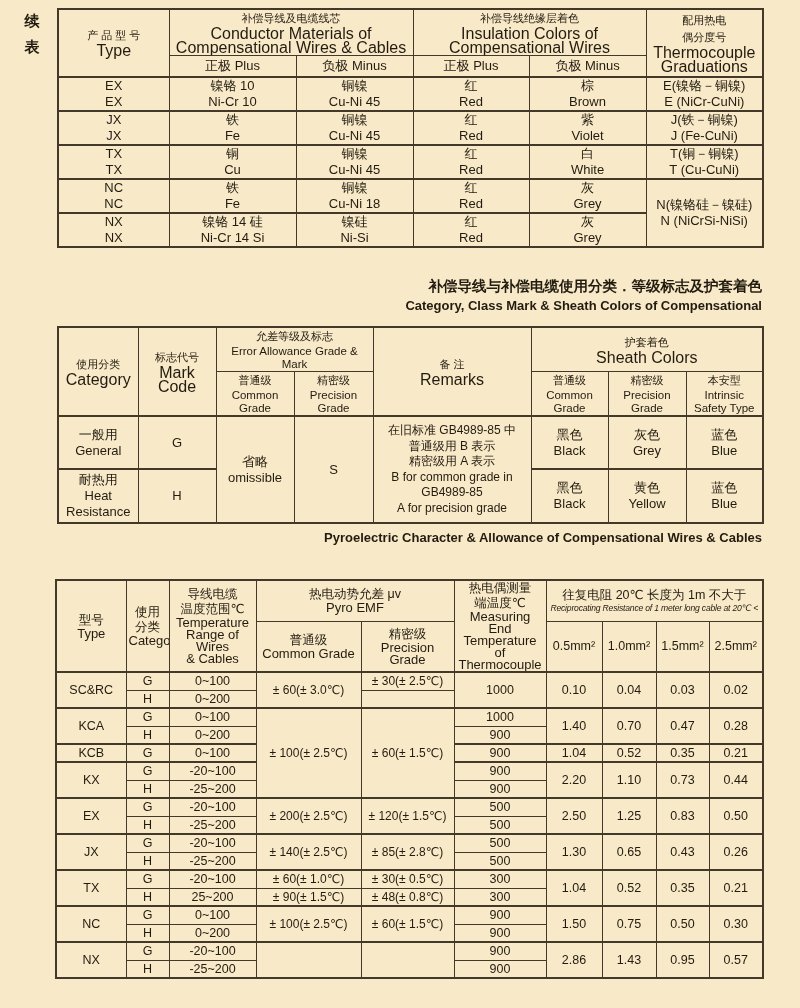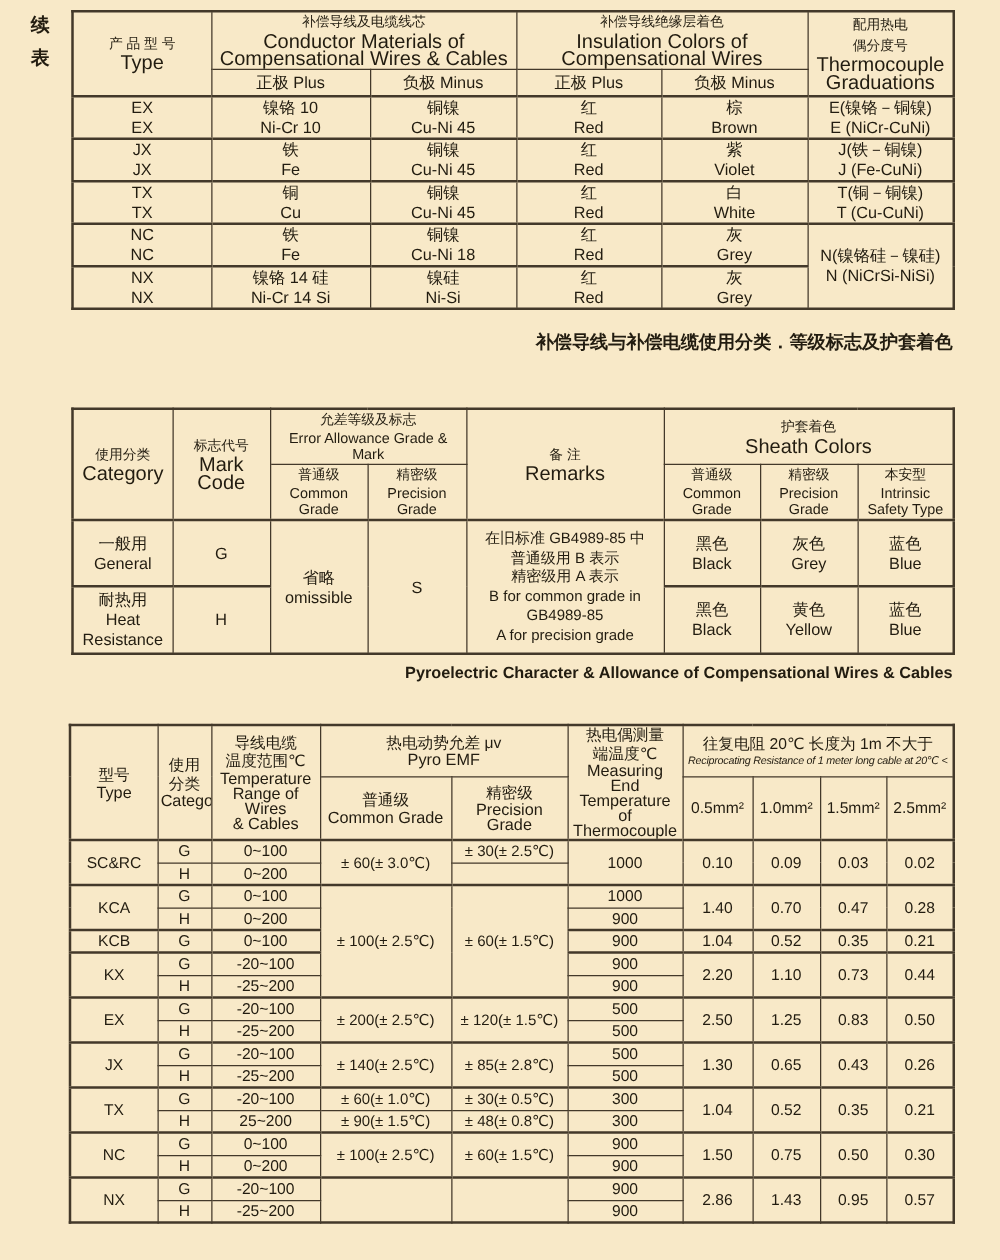--- a/index.html
+++ b/index.html
@@ -159,7 +159,7 @@
 </tbody>
     </table>
 
-<div class="sec-title" style="top:264px">
+<div class="sec-title" style="top:276px">
   <span class="tzh">补偿导线与补偿电缆使用分类．等级标志及护套着色</span>
 </div>
 

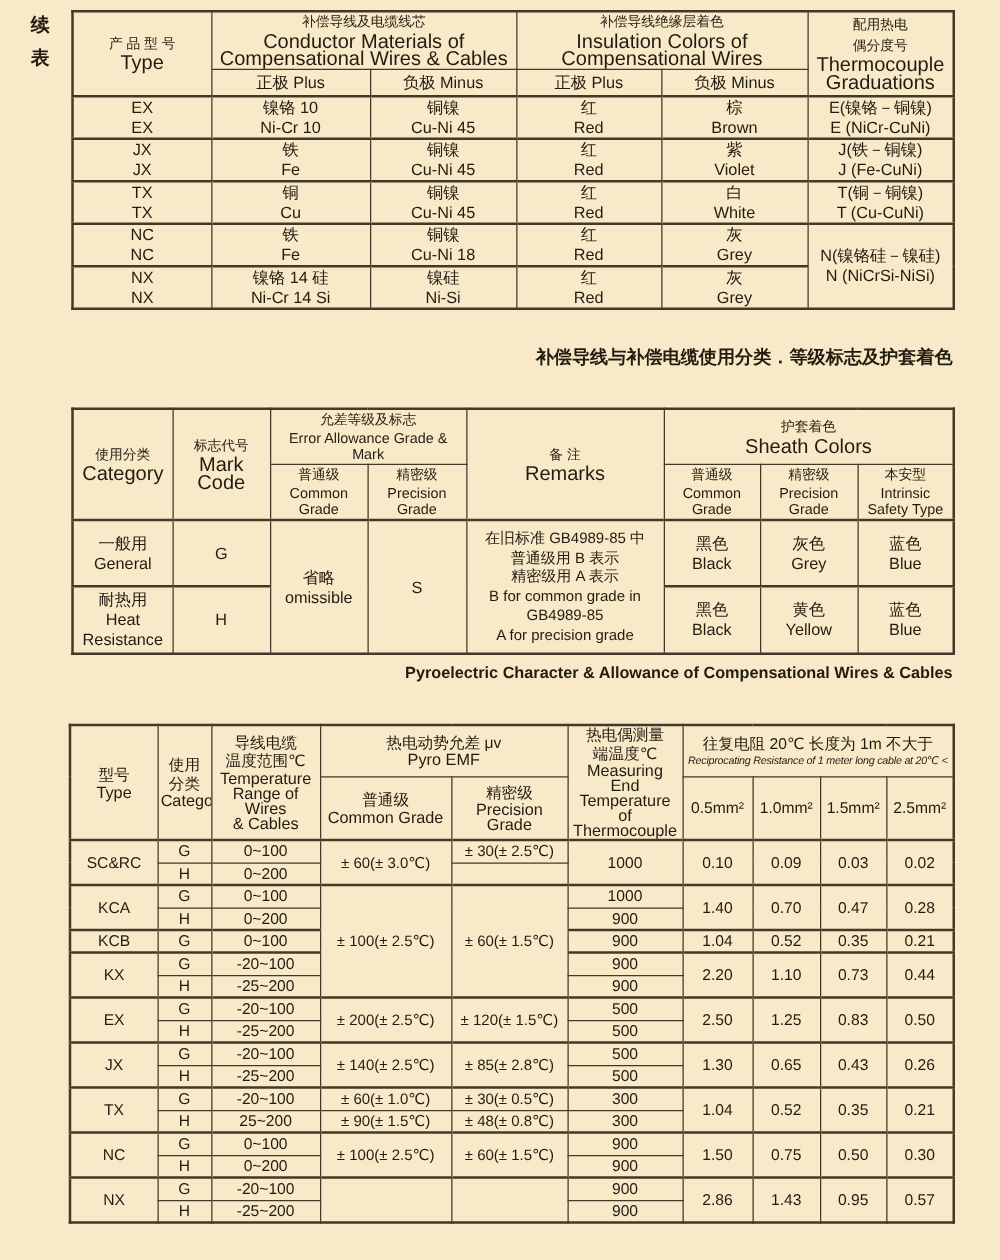--- a/index.html
+++ b/index.html
@@ -161,6 +161,7 @@
 
 <div class="sec-title" style="top:276px">
   <span class="tzh">补偿导线与补偿电缆使用分类．等级标志及护套着色</span>
+  <span class="ten">Category, Class Mark &amp; Sheath Colors of Compensational</span>
 </div>
 
 <table class="t2">

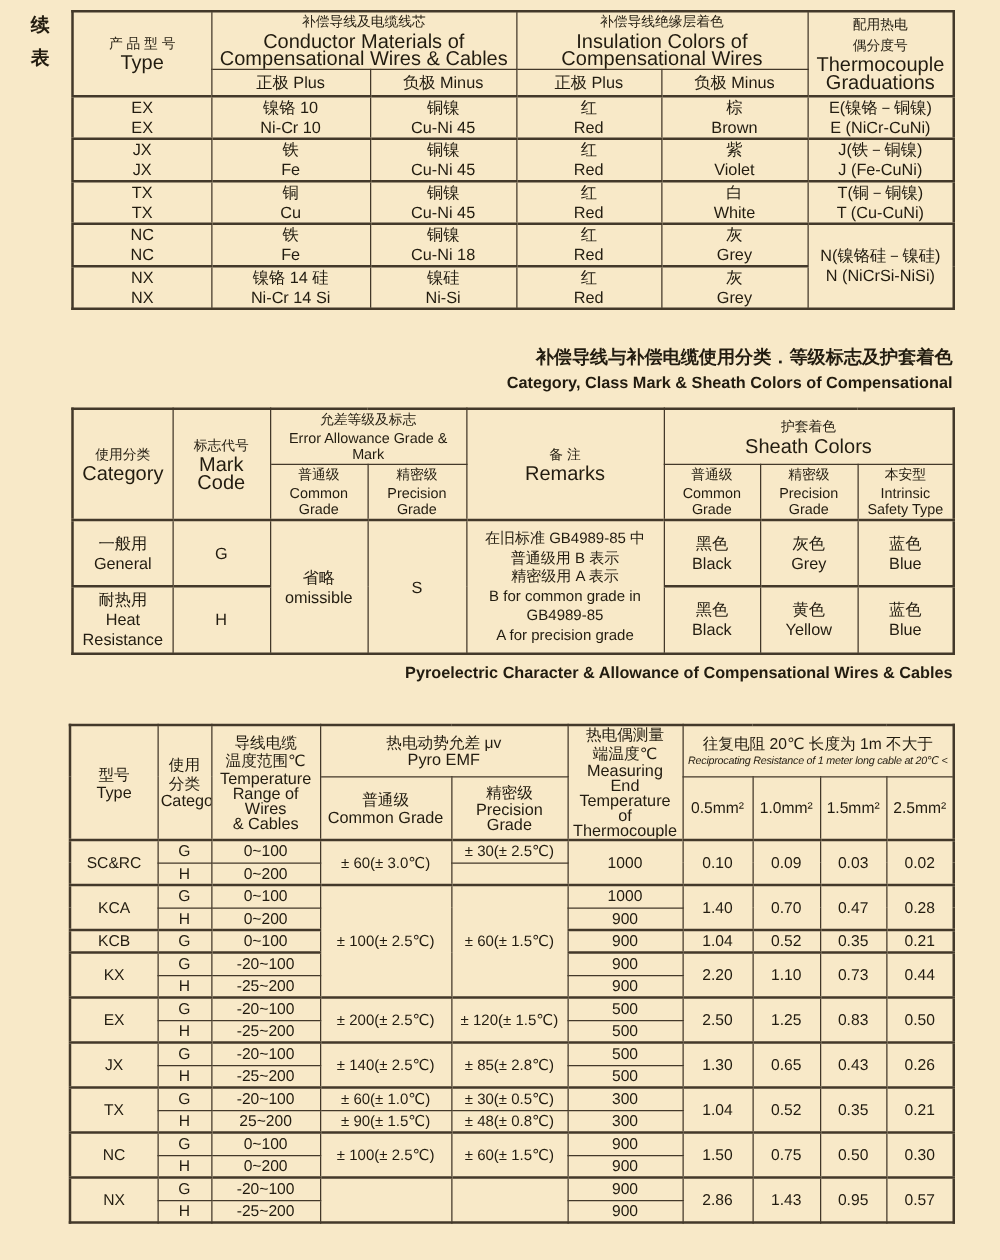--- a/index.html
+++ b/index.html
@@ -328,7 +328,7 @@
     <td class="emf">± 30(± 2.5℃)</td>
     <td rowspan="2">1000</td>
     <td rowspan="2">0.10</td>
-    <td rowspan="2">0.09</td>
+    <td rowspan="2">0.04</td>
     <td rowspan="2">0.03</td>
     <td rowspan="2">0.02</td>
   </tr>

